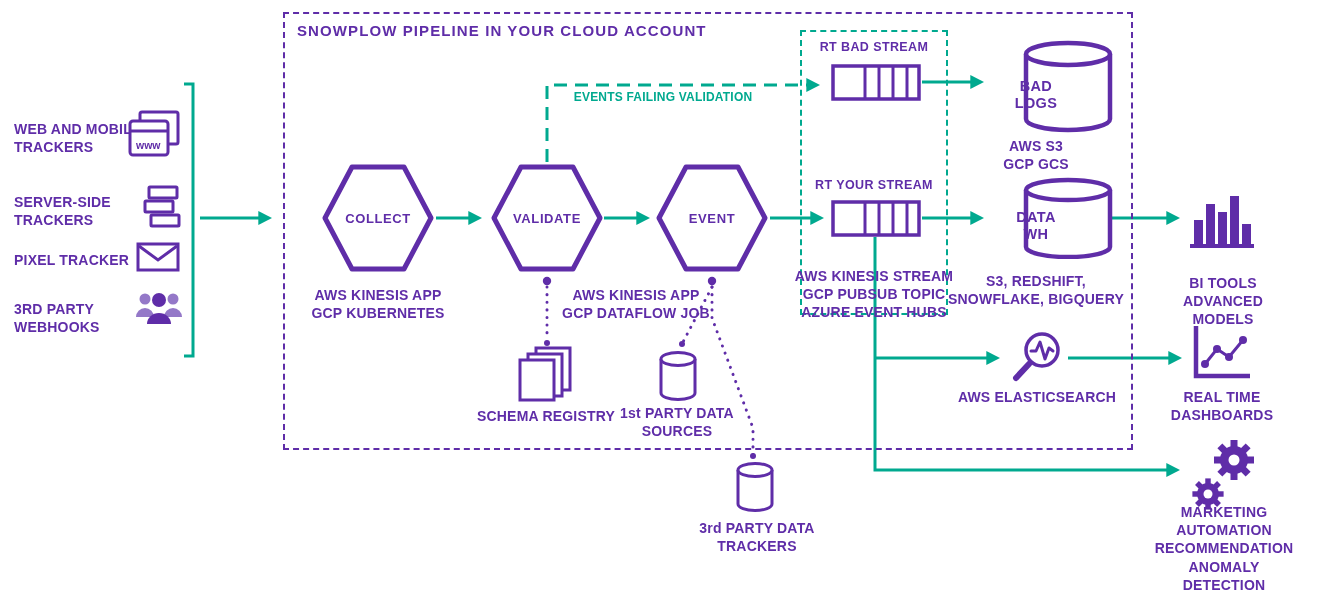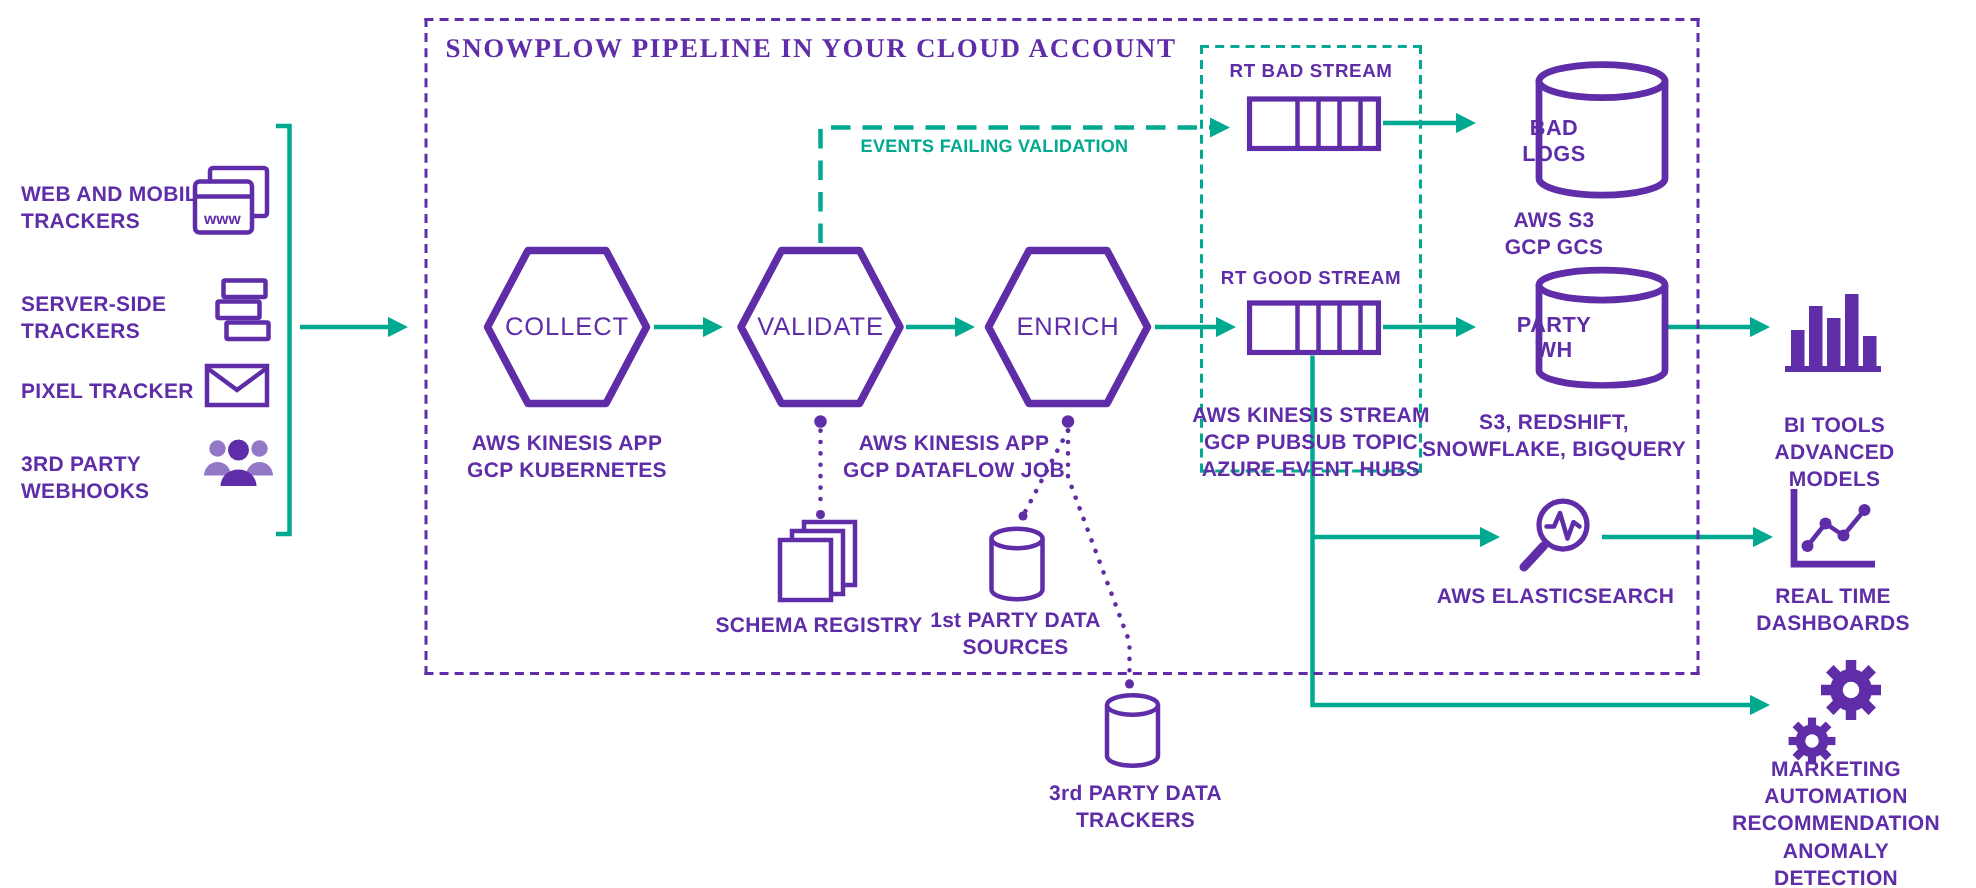--- a/index.html
+++ b/index.html
@@ -15,7 +15,7 @@
   .lbl.stream { font-size:12.5px; letter-spacing:.4px; }
   .box { position:absolute; border:2px dashed var(--purple); }
   .box.teal-border { border-color:var(--teal); }
-  .title { position:absolute; font-size:18px; color:var(--purple); letter-spacing:1.1px; font-weight:600;font-family:Liberation Serif, serif; }
+  .title { position:absolute; font-size:15px; color:var(--purple); letter-spacing:1.1px; font-weight:600; }
   .hex { position:absolute; width:112px; height:110px; }
   .hex svg { display:block; }
   .hex-label { position:absolute; inset:0; display:flex; align-items:center; justify-content:center;

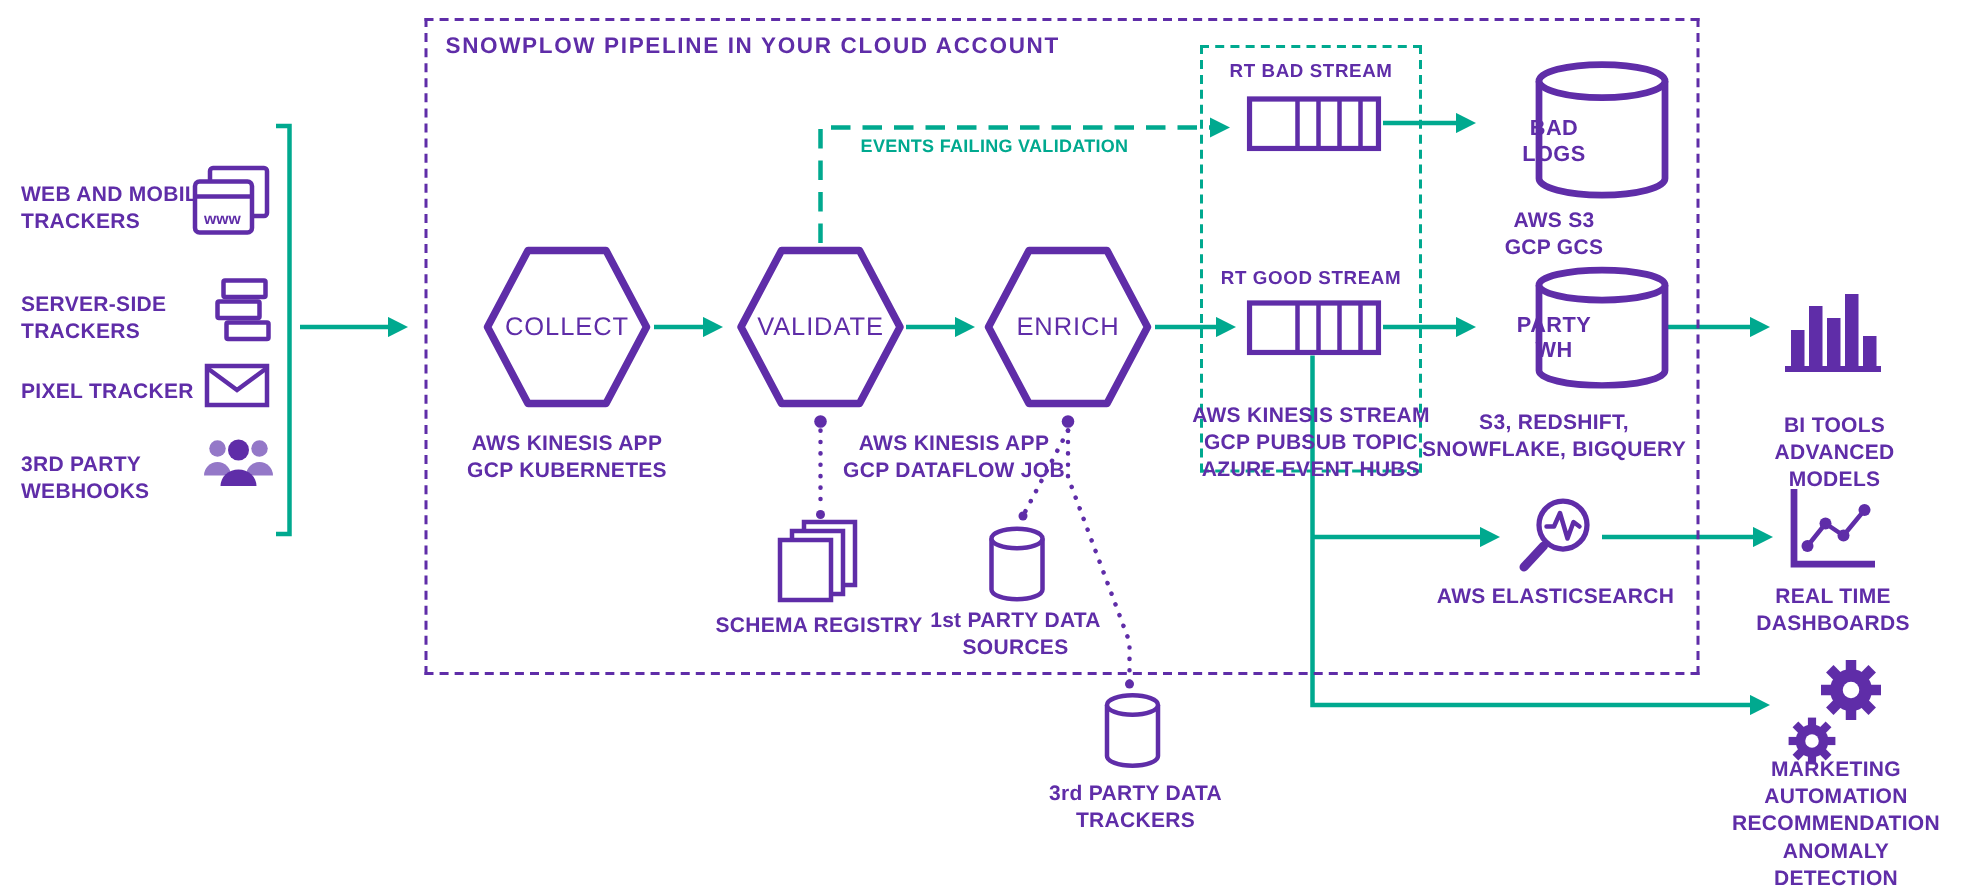--- a/index.html
+++ b/index.html
@@ -174,7 +174,7 @@
     <line class="ql" x1="62" y1="2" x2="62" y2="35"></line>
     <line class="ql" x1="76" y1="2" x2="76" y2="35"></line>
   </svg>
-  <div class="lbl c stream" style="left:874px;top:177px">RT GOOD STREAM</div>
+  <div class="lbl c stream" style="left:874px;top:177px">RT YOUR STREAM</div>
   <svg class="abs" style="left:831px;top:200px" width="90" height="37">
     <rect class="qr" x="2" y="2" width="86" height="33"></rect>
     <line class="ql" x1="34" y1="2" x2="34" y2="35"></line>

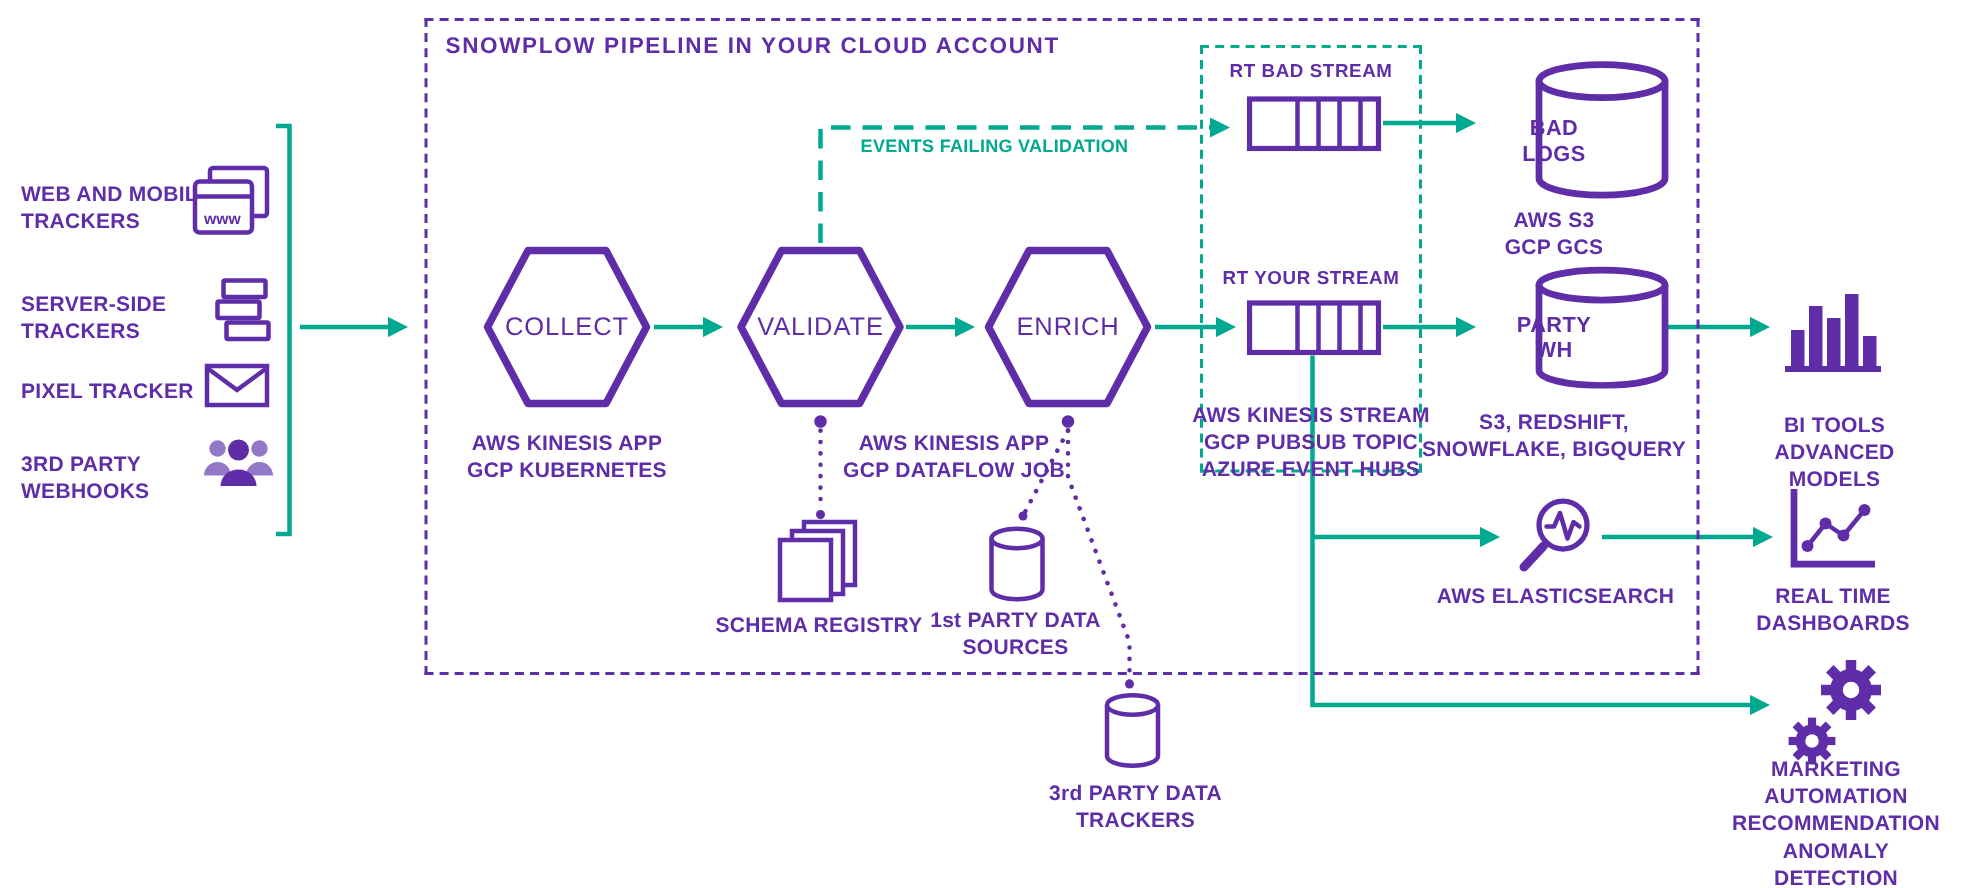--- a/index.html
+++ b/index.html
@@ -19,7 +19,7 @@
   .hex { position:absolute; width:112px; height:110px; }
   .hex svg { display:block; }
   .hex-label { position:absolute; inset:0; display:flex; align-items:center; justify-content:center;
-               font-weight:normal; font-size:17px; color:var(--purple); letter-spacing:.6px; }
+               font-weight:bold; font-size:13px; color:var(--purple); letter-spacing:.6px; }
   .hexpoly { fill:#fff; stroke:var(--purple); stroke-width:5; stroke-linejoin:round; }
   .cyl { position:absolute;padding-left:32px; }
   .cyl svg { display:block; }

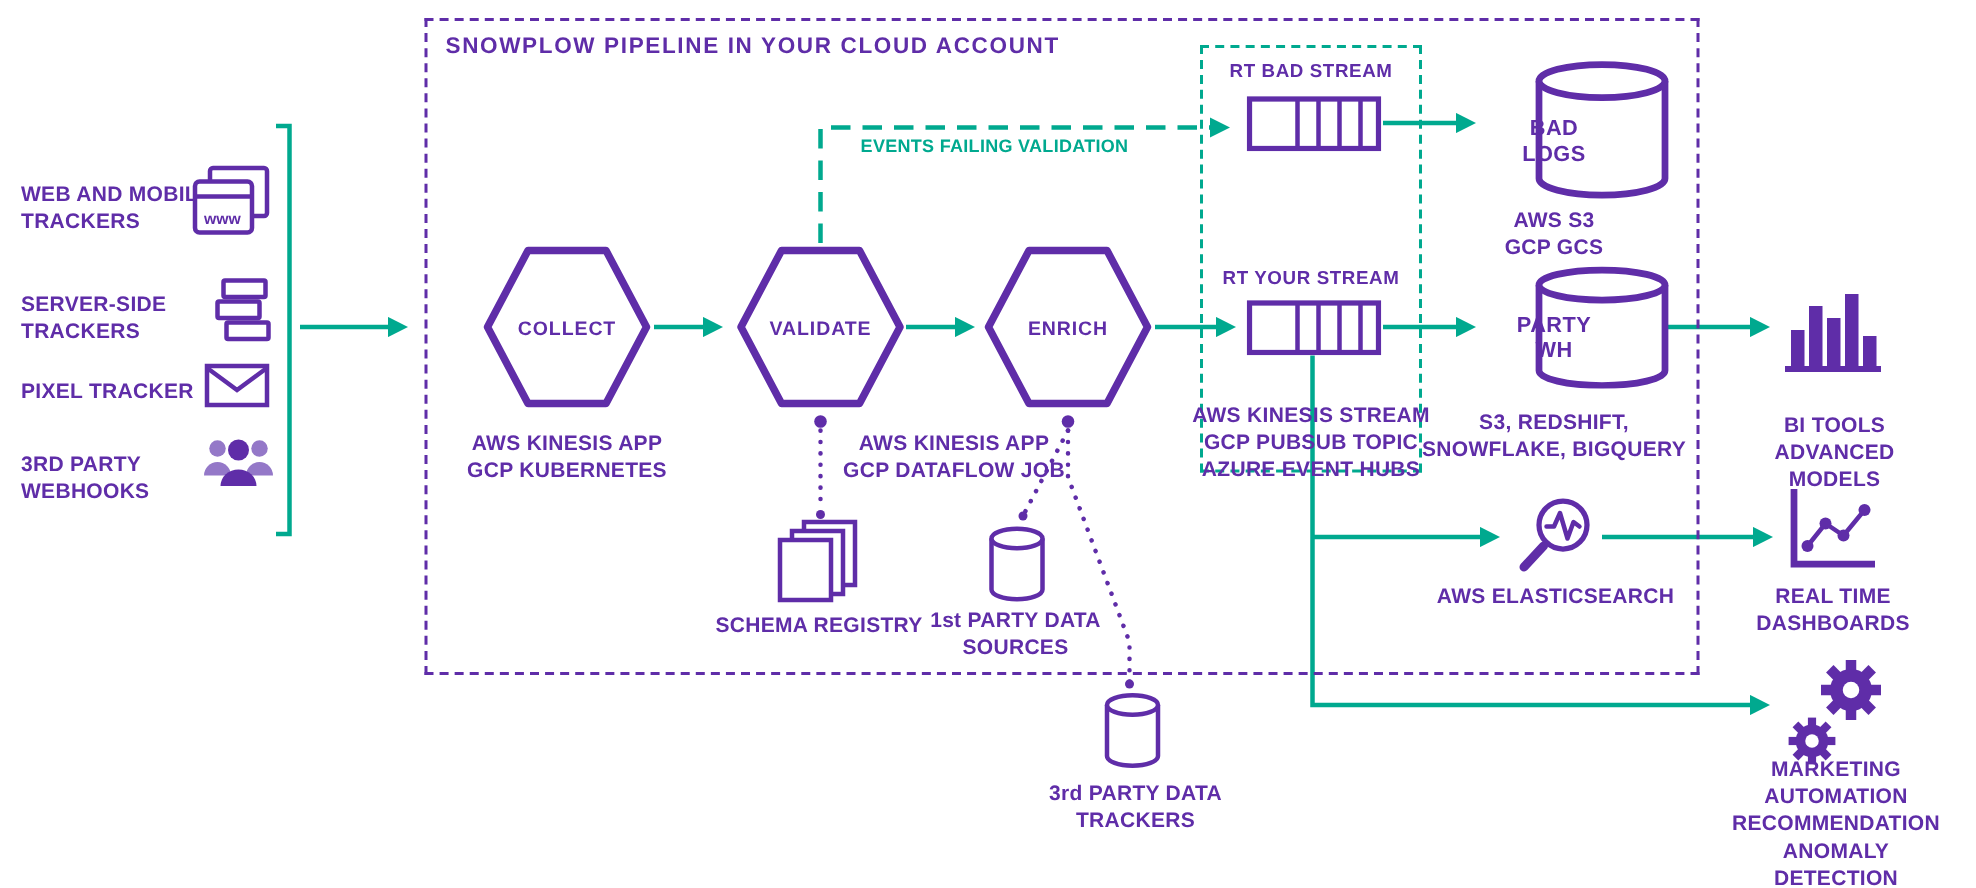--- a/index.html
+++ b/index.html
@@ -133,7 +133,7 @@
     <svg width="112" height="110">
         <polygon class="hexpoly" points="3,55 30,4 82,4 109,55 82,106 30,106"></polygon>
       </svg>
-    <span class="hex-label">ENRICH</span>
+    <span class="hex-label">EVENT</span>
   </div>
 
   <div class="lbl c" style="left:378px;top:286px">AWS KINESIS APP

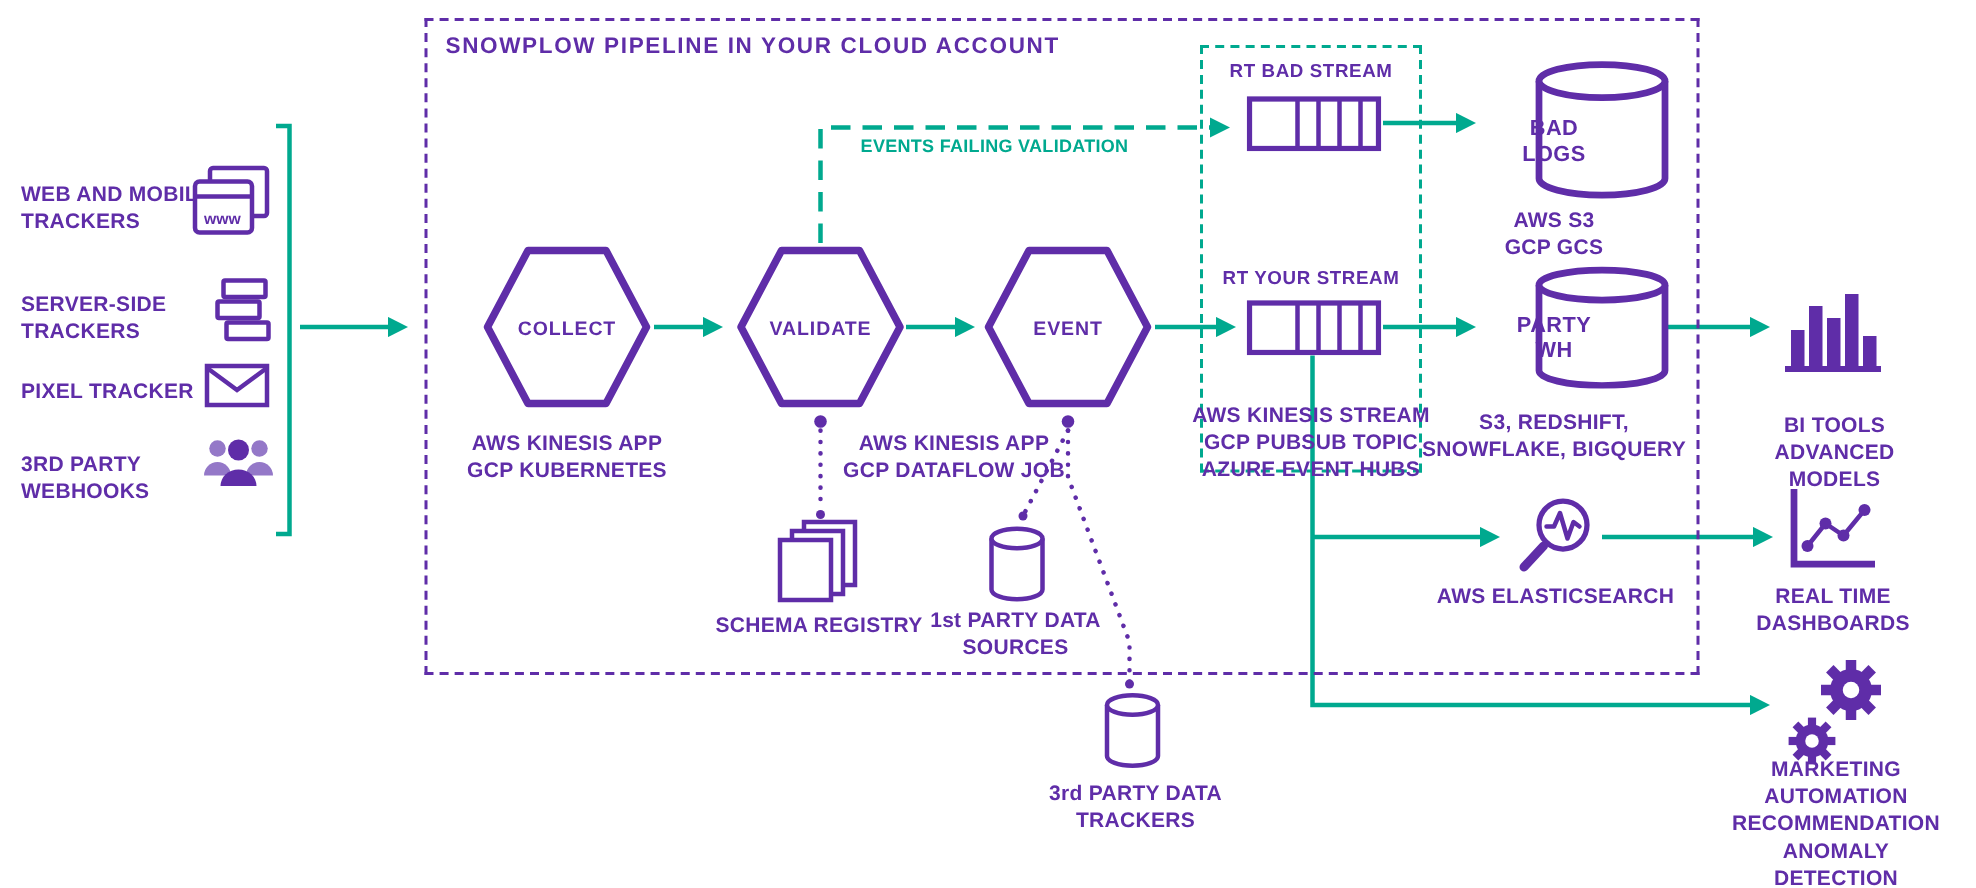--- a/index.html
+++ b/index.html
@@ -202,7 +202,7 @@
       <path class="psw" stroke-width="4.5" d="M3,13 v57 a42,10 0 0 0 84,0 v-57"></path>
       <ellipse class="psw" stroke-width="4.5" cx="45" cy="13" rx="42" ry="10"></ellipse>
     </svg>
-    <div class="cyl-text">PARTY
+    <div class="cyl-text">DATA
 WH</div>
   </div>
   <div class="lbl c" style="left:1036px;top:272px">S3, REDSHIFT,

